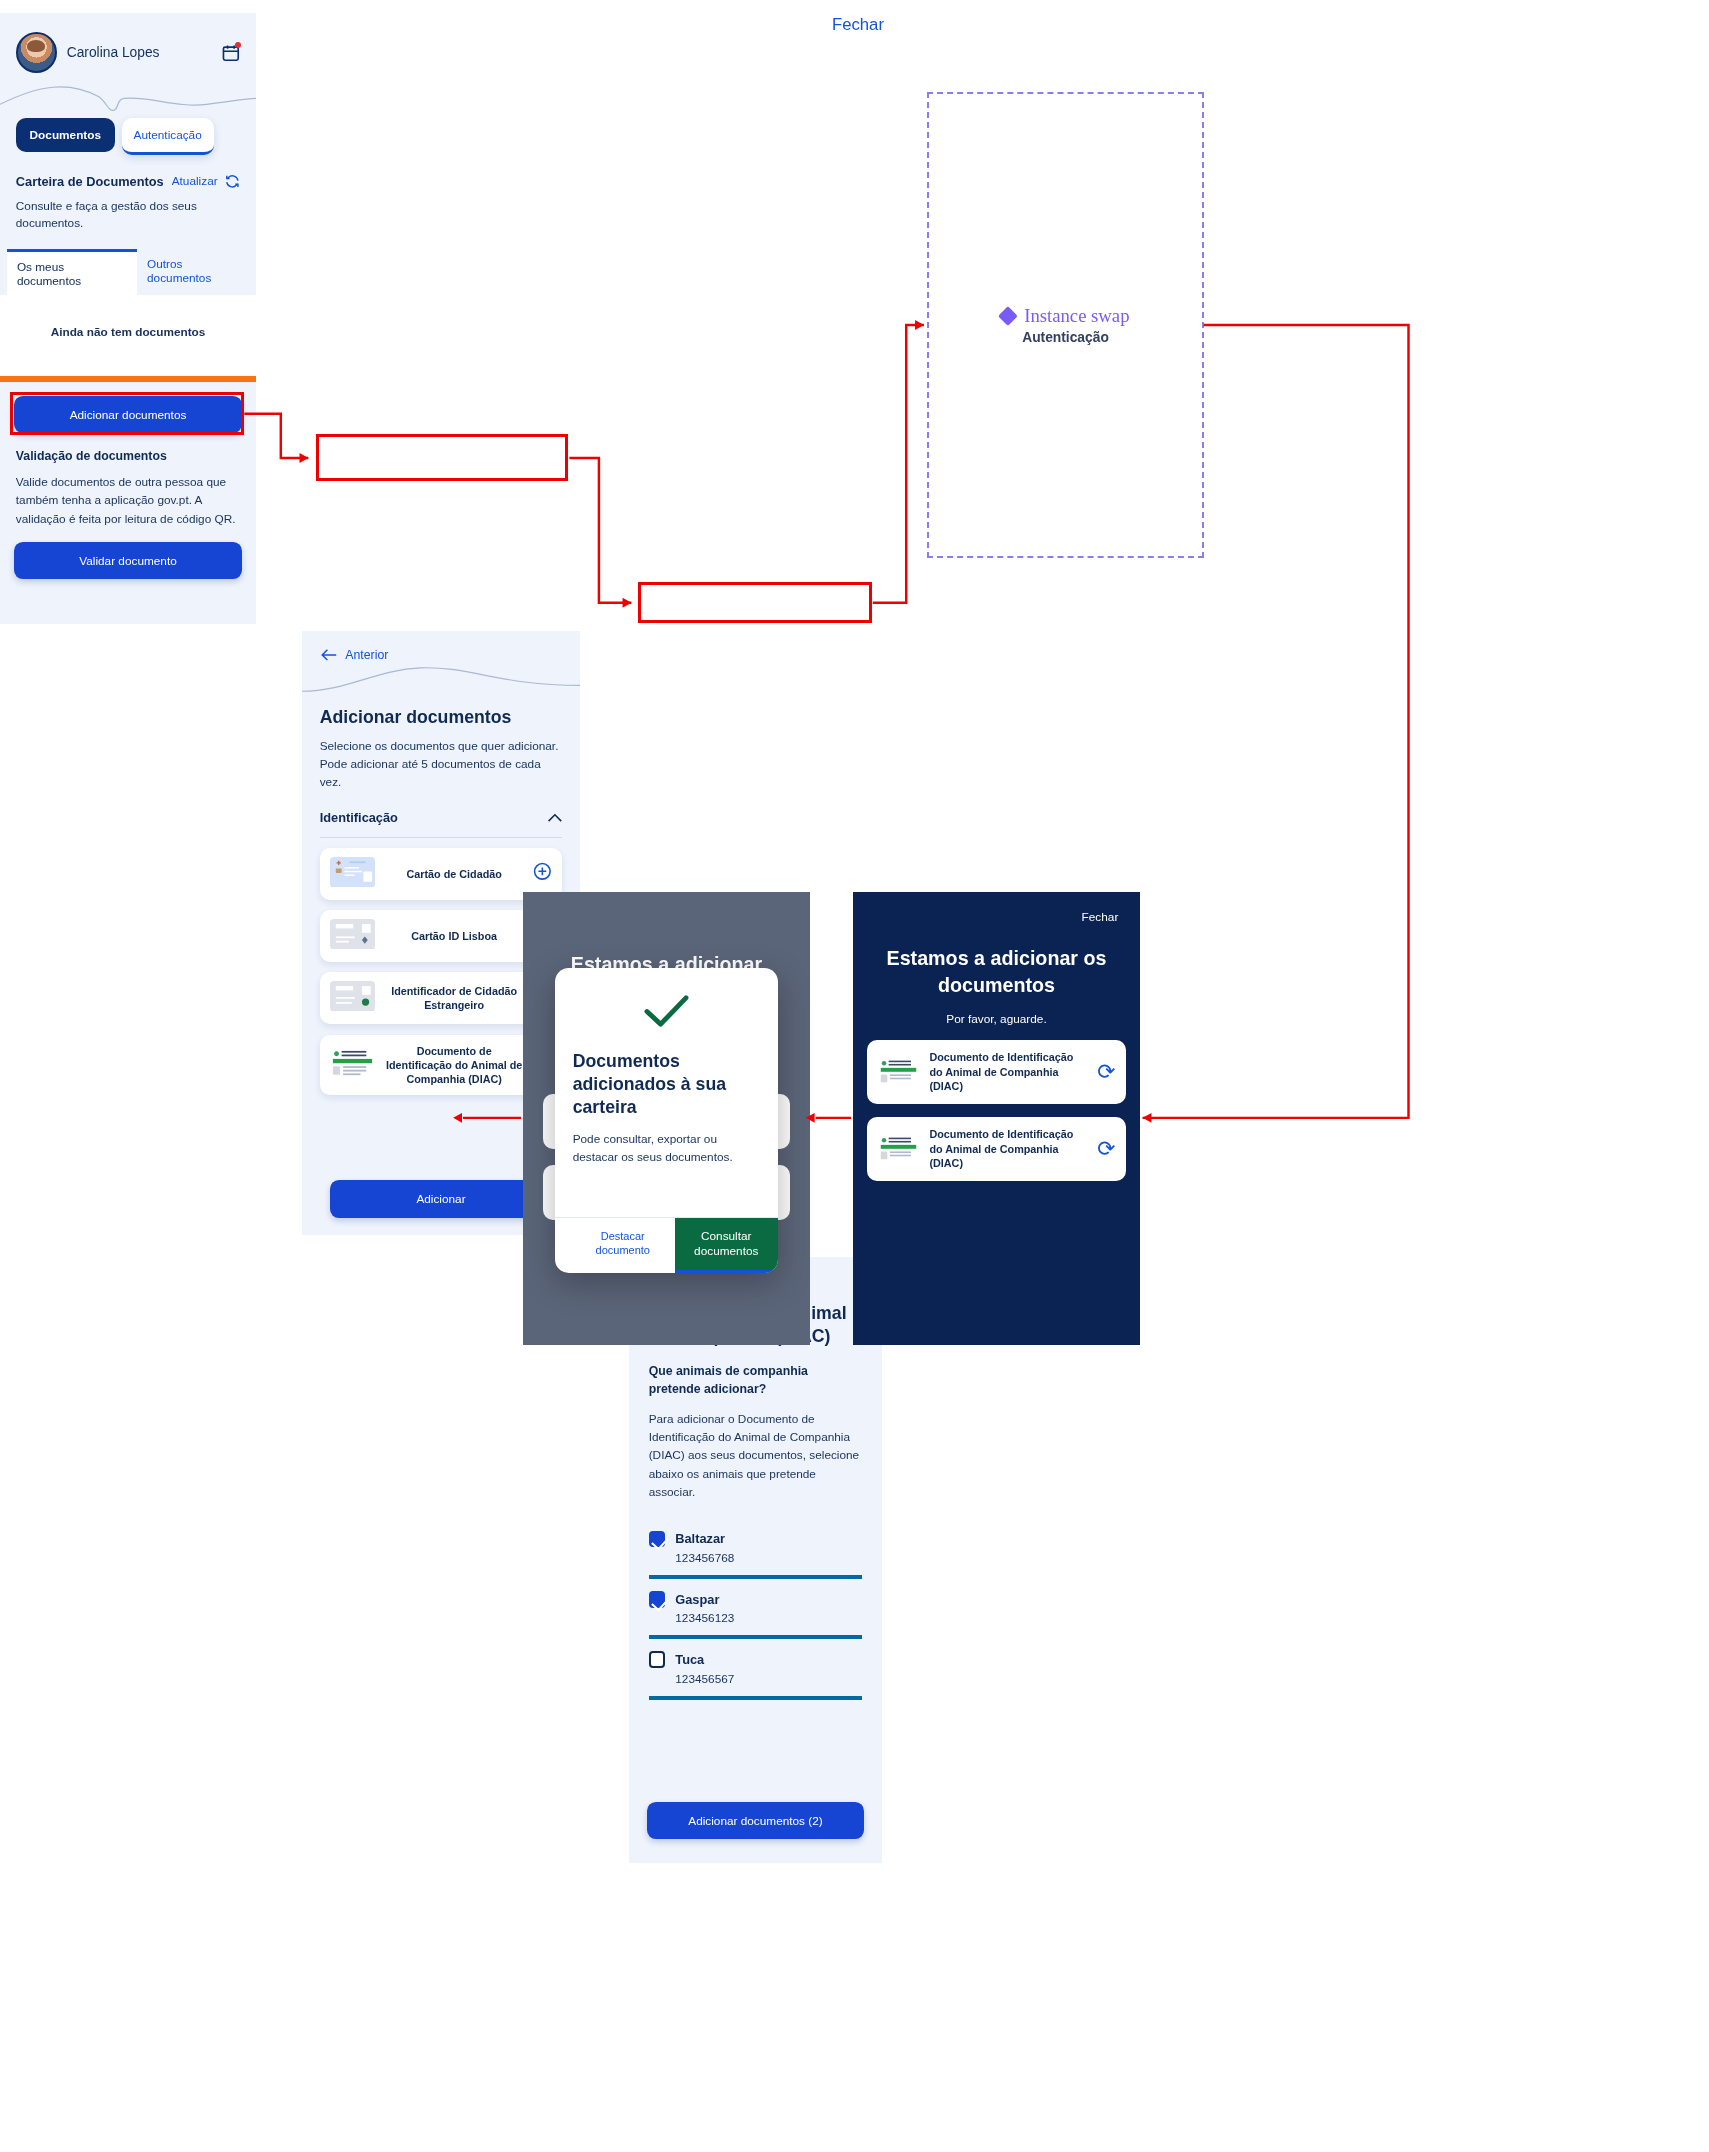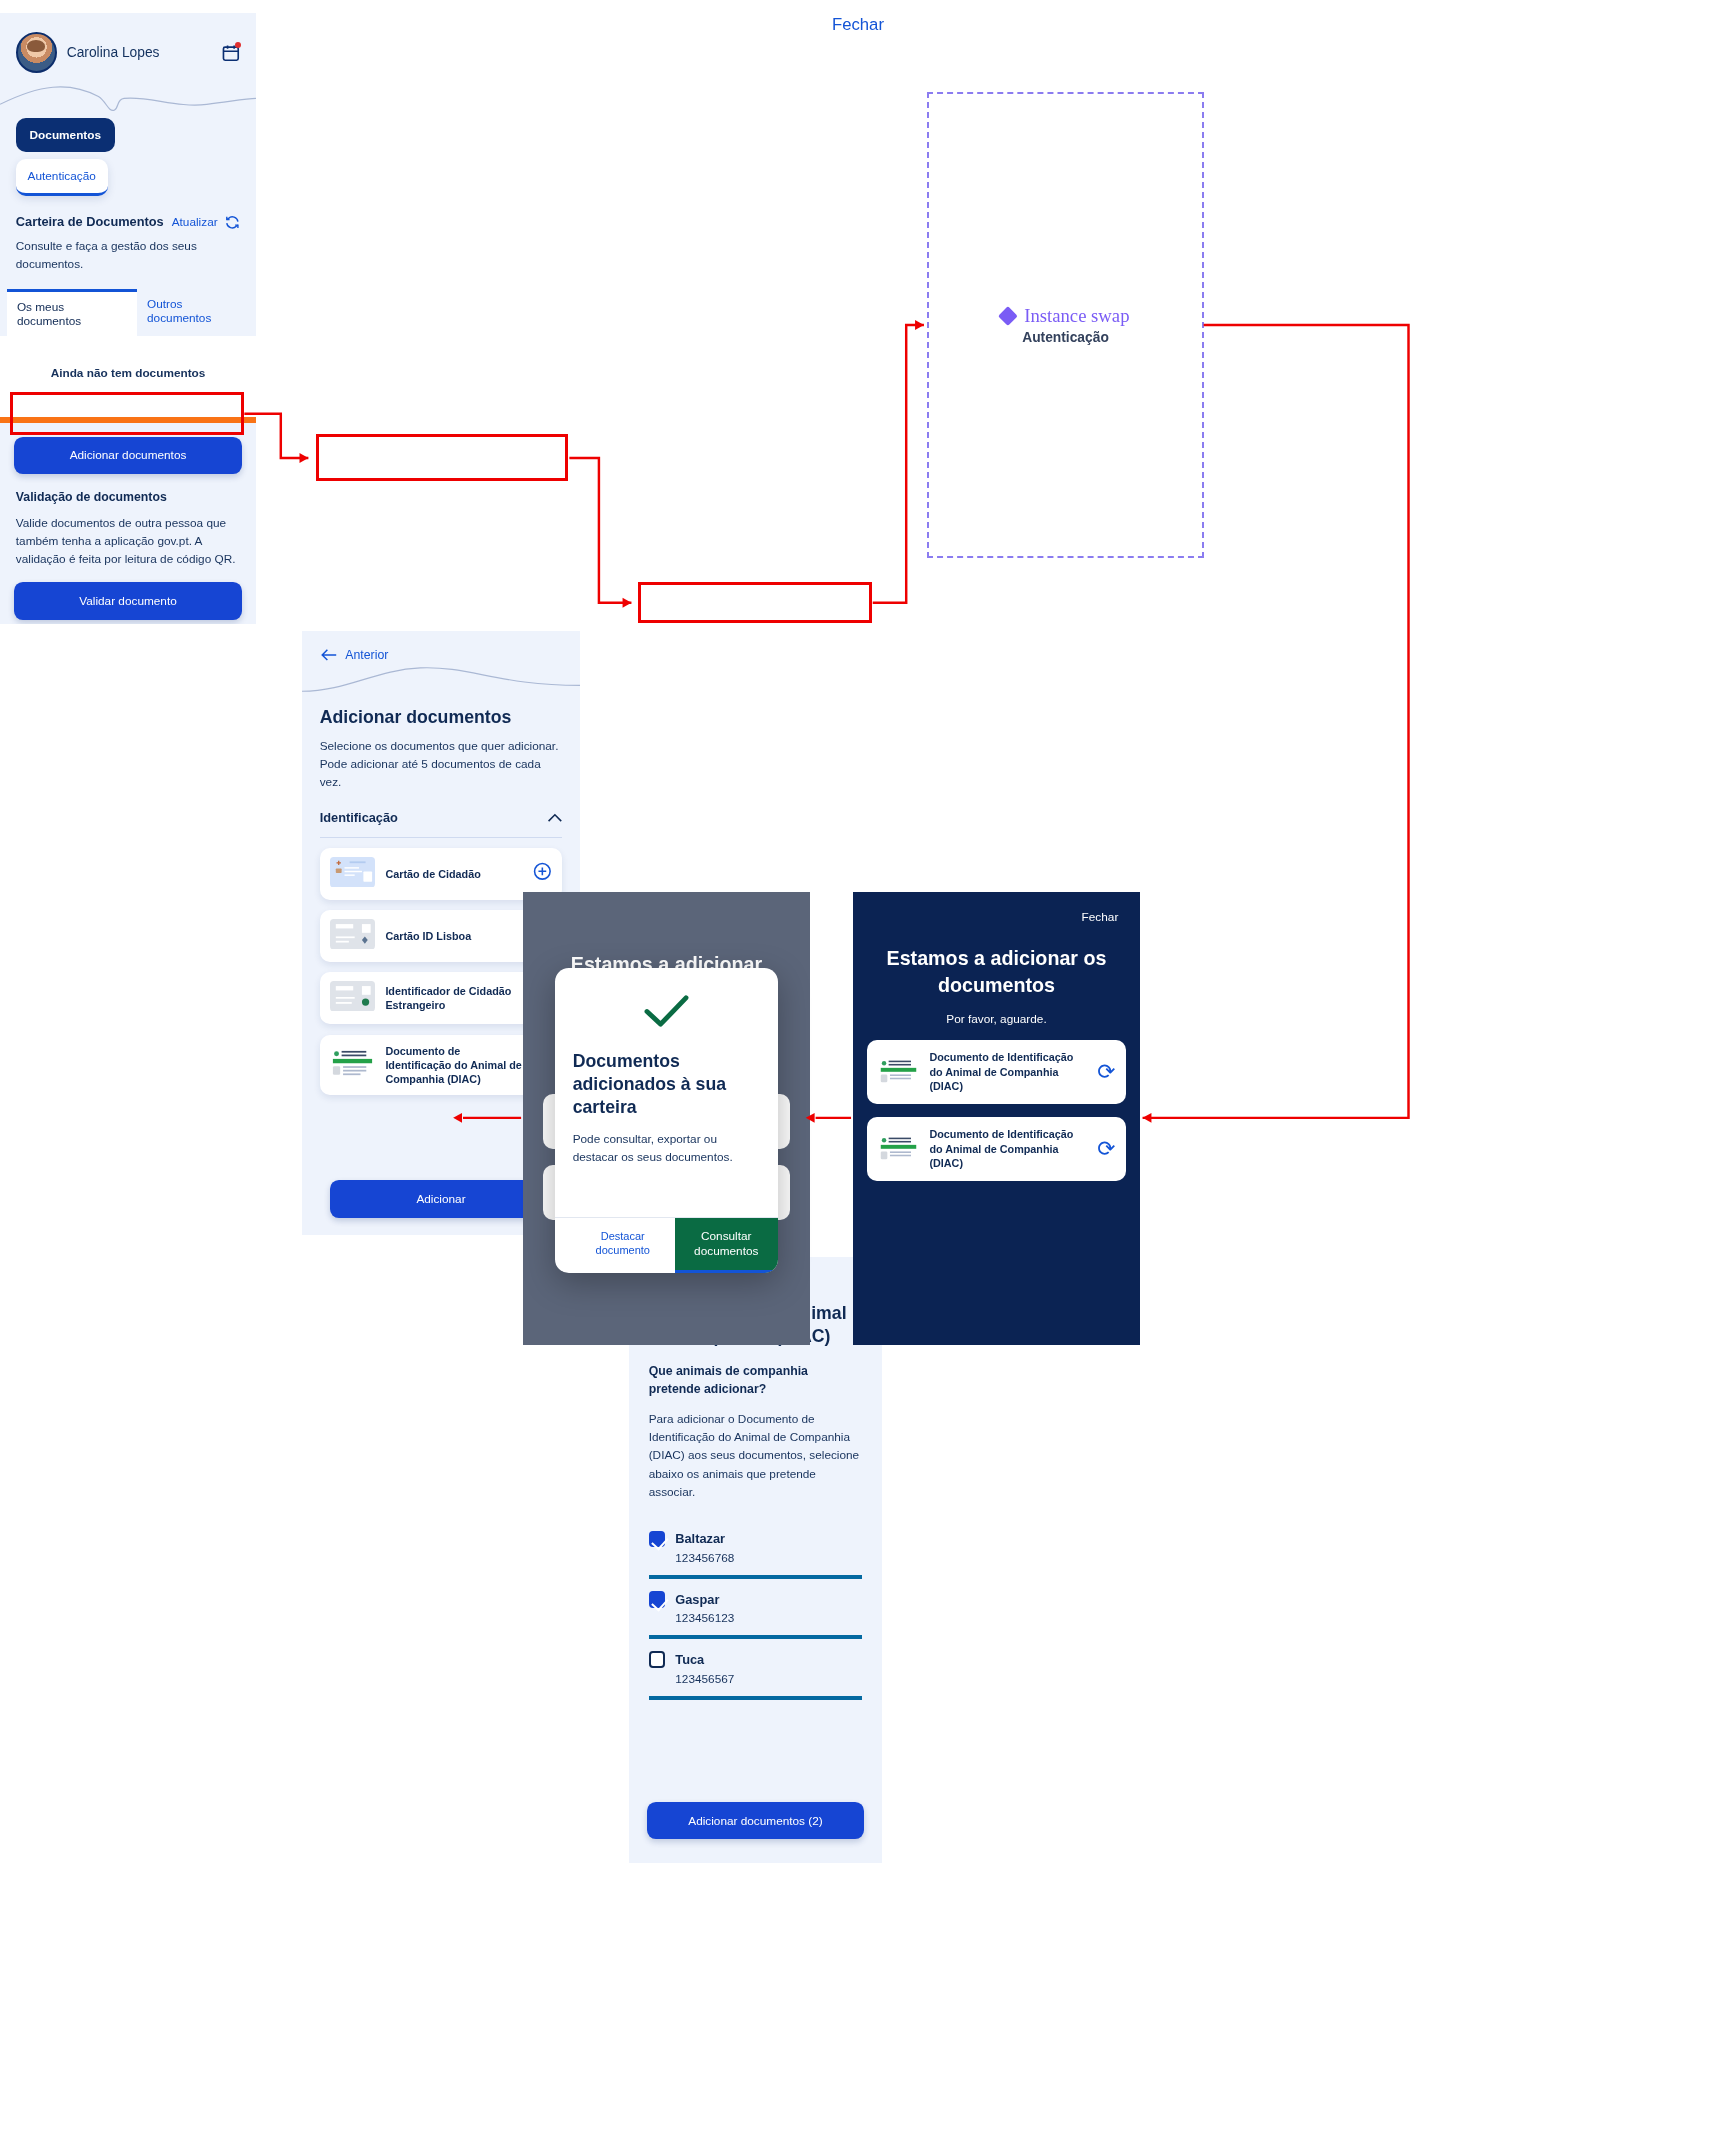--- a/index.html
+++ b/index.html
@@ -32,7 +32,7 @@
 
   .squiggle { width: 100%; height: 65px; display:block; }
 
-  .segs { display: flex; gap: 9.9px; padding: 0 23.6px; align-items: flex-start; flex-direction: column; }
+  .segs { display: flex; gap: 9.9px; padding: 0 23.6px; align-items: flex-start; }
   .seg-a {
     background: #0b2f73; color: #fff; font-weight: bold; font-size: 16.7px;
     padding: 13.8px 21.7px; border-radius: 9.9px;

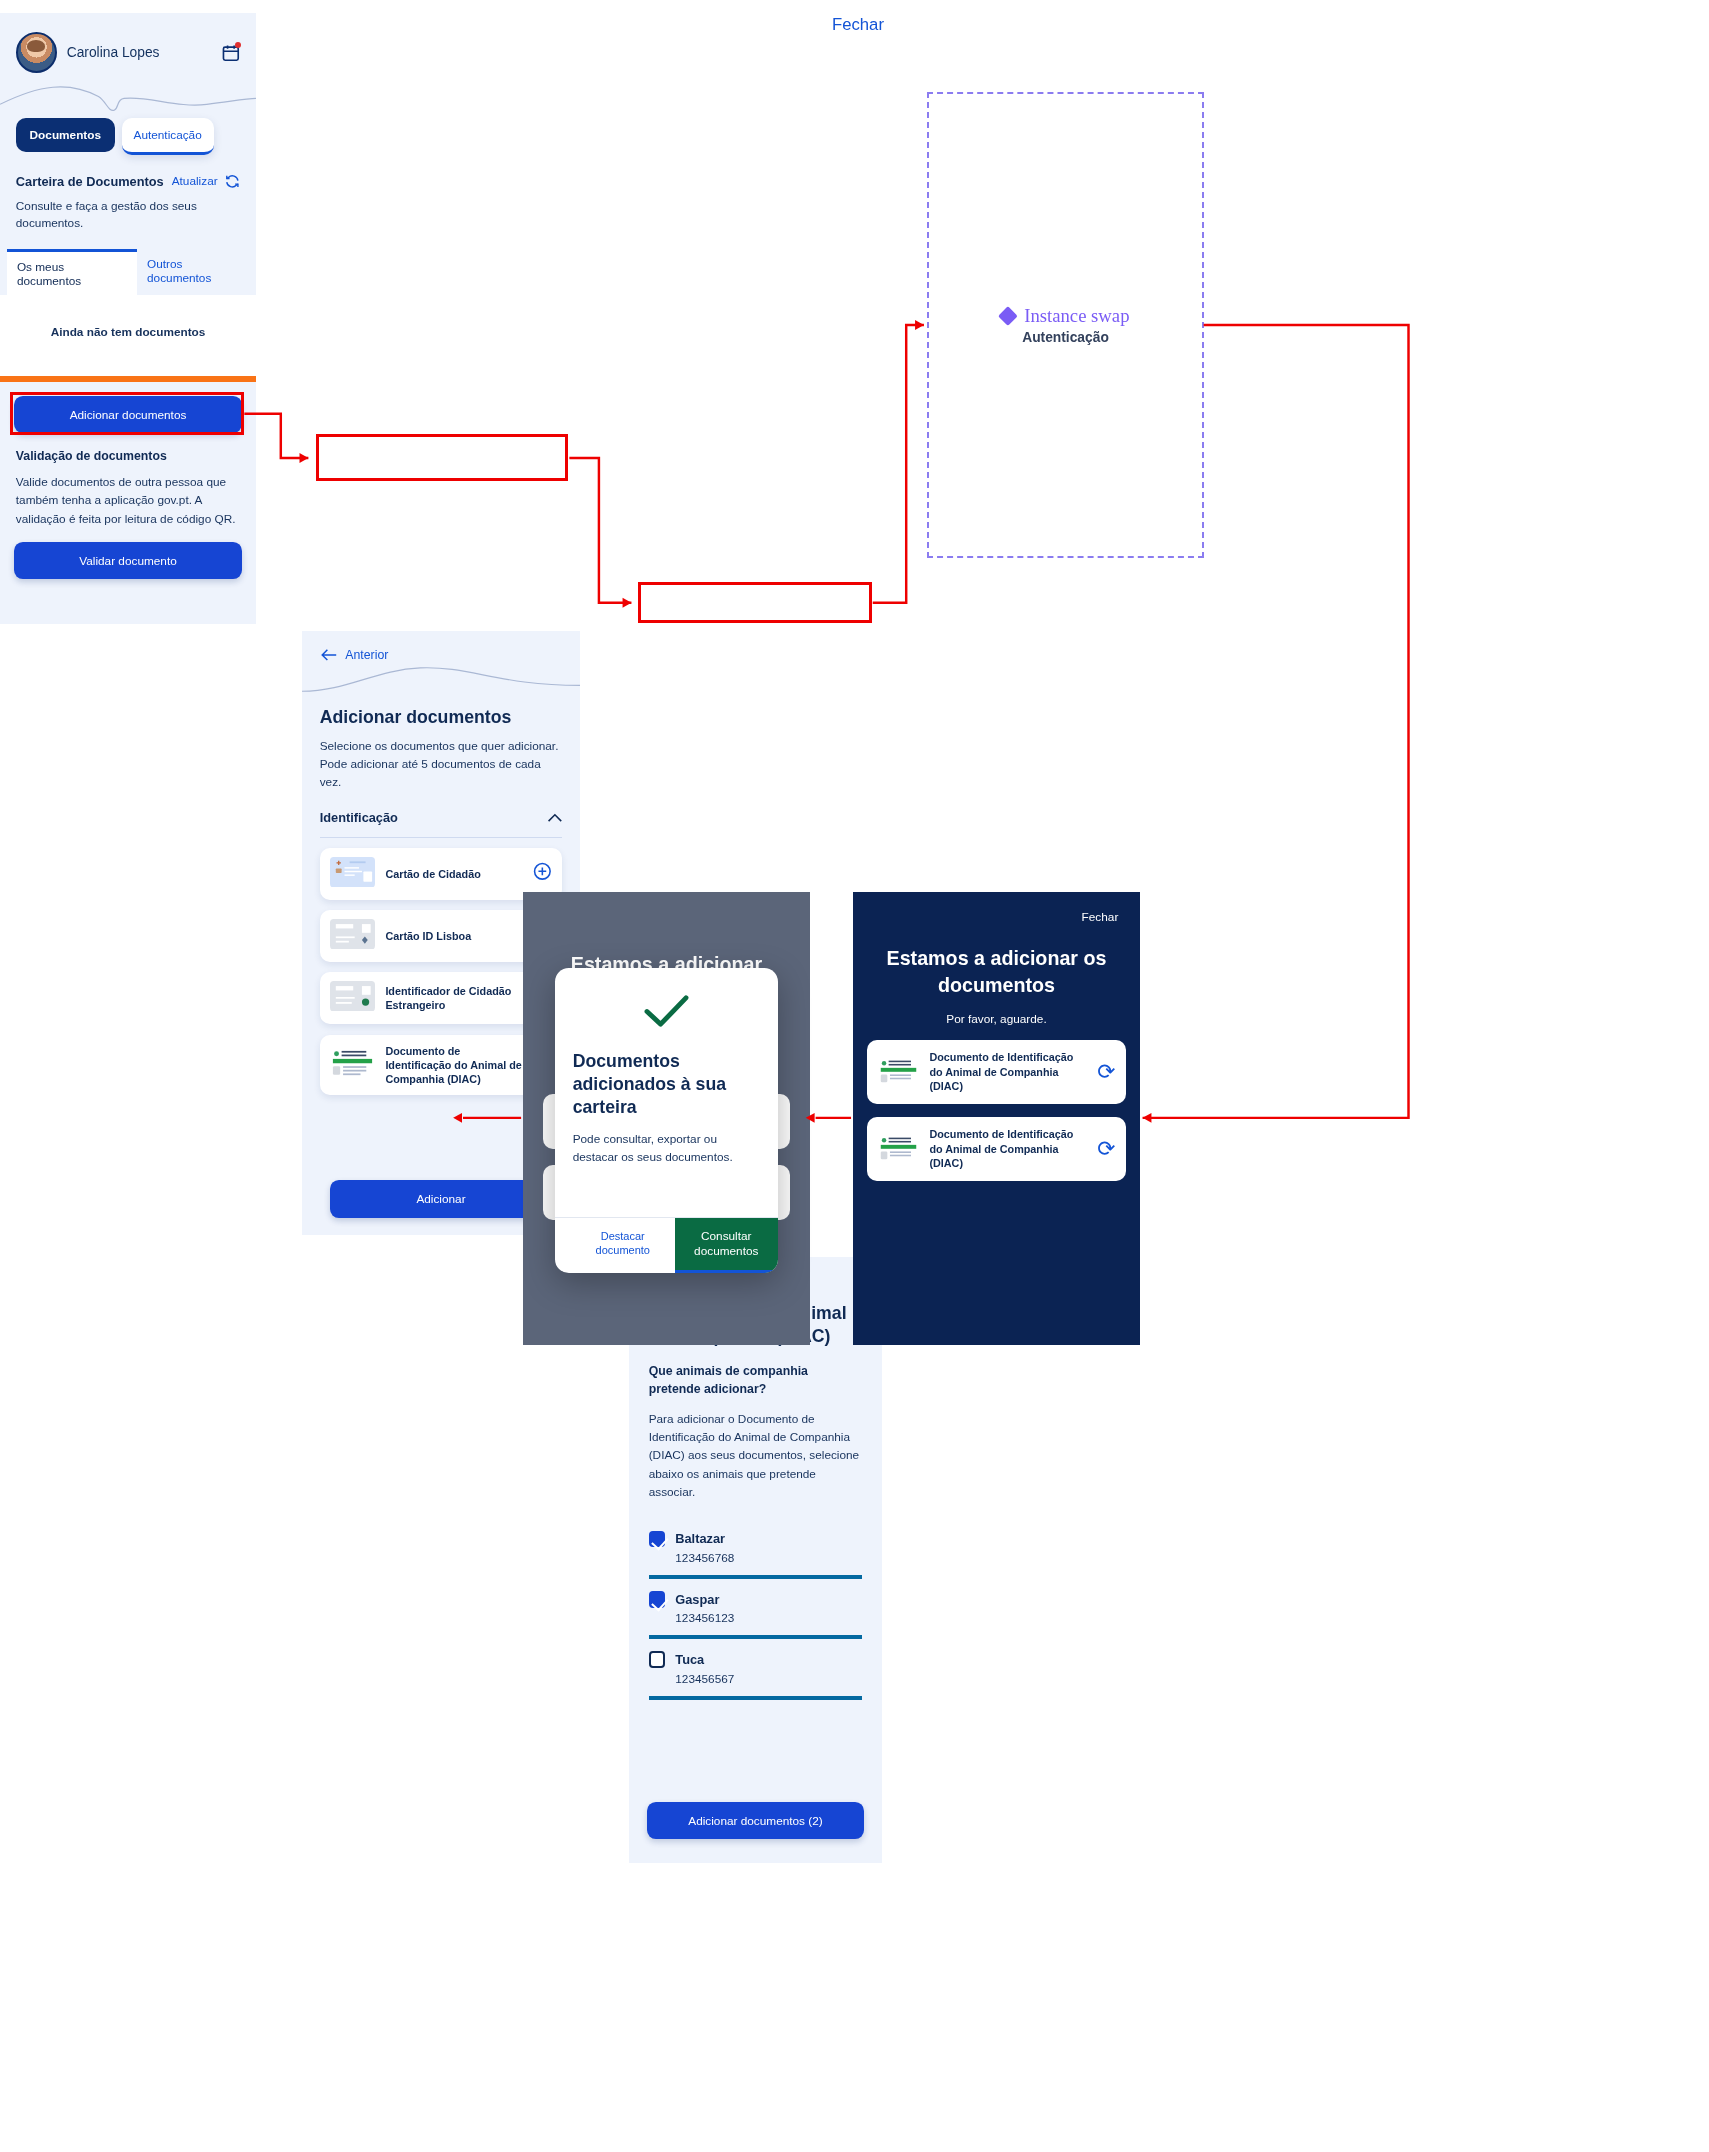--- a/index.html
+++ b/index.html
@@ -77,6 +77,7 @@
     background:#fff; border-radius:9.9px; margin: 13.8px 25.6px 0;
     display:flex; align-items:center; gap:13.8px; padding: 12.8px 15.8px;
     box-shadow: 0 3px 7.9px rgba(20,50,110,.10);
+    text-align: center;
   }
   .doc-item .thumb { flex:0 0 auto; }
   .doc-item .dlabel { font-size:14.8px; font-weight:bold; line-height:1.3; flex:1; }

